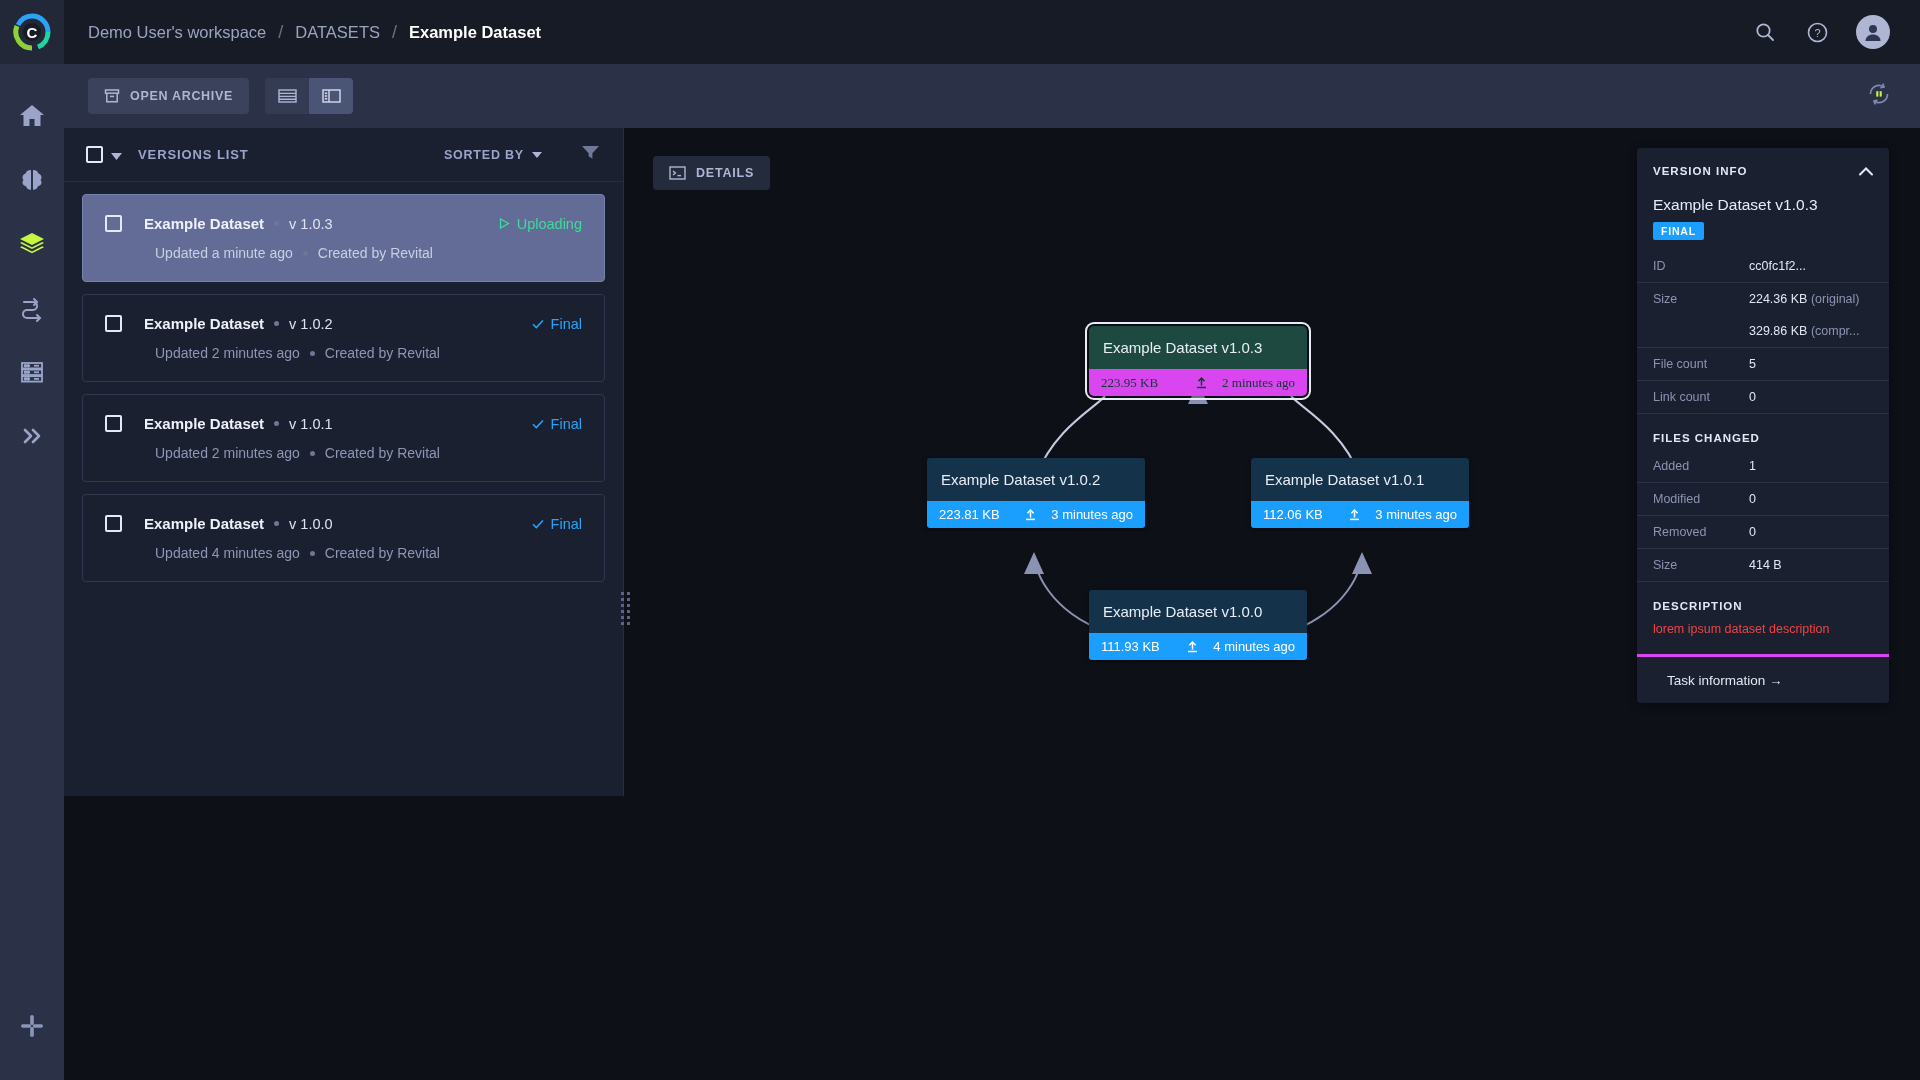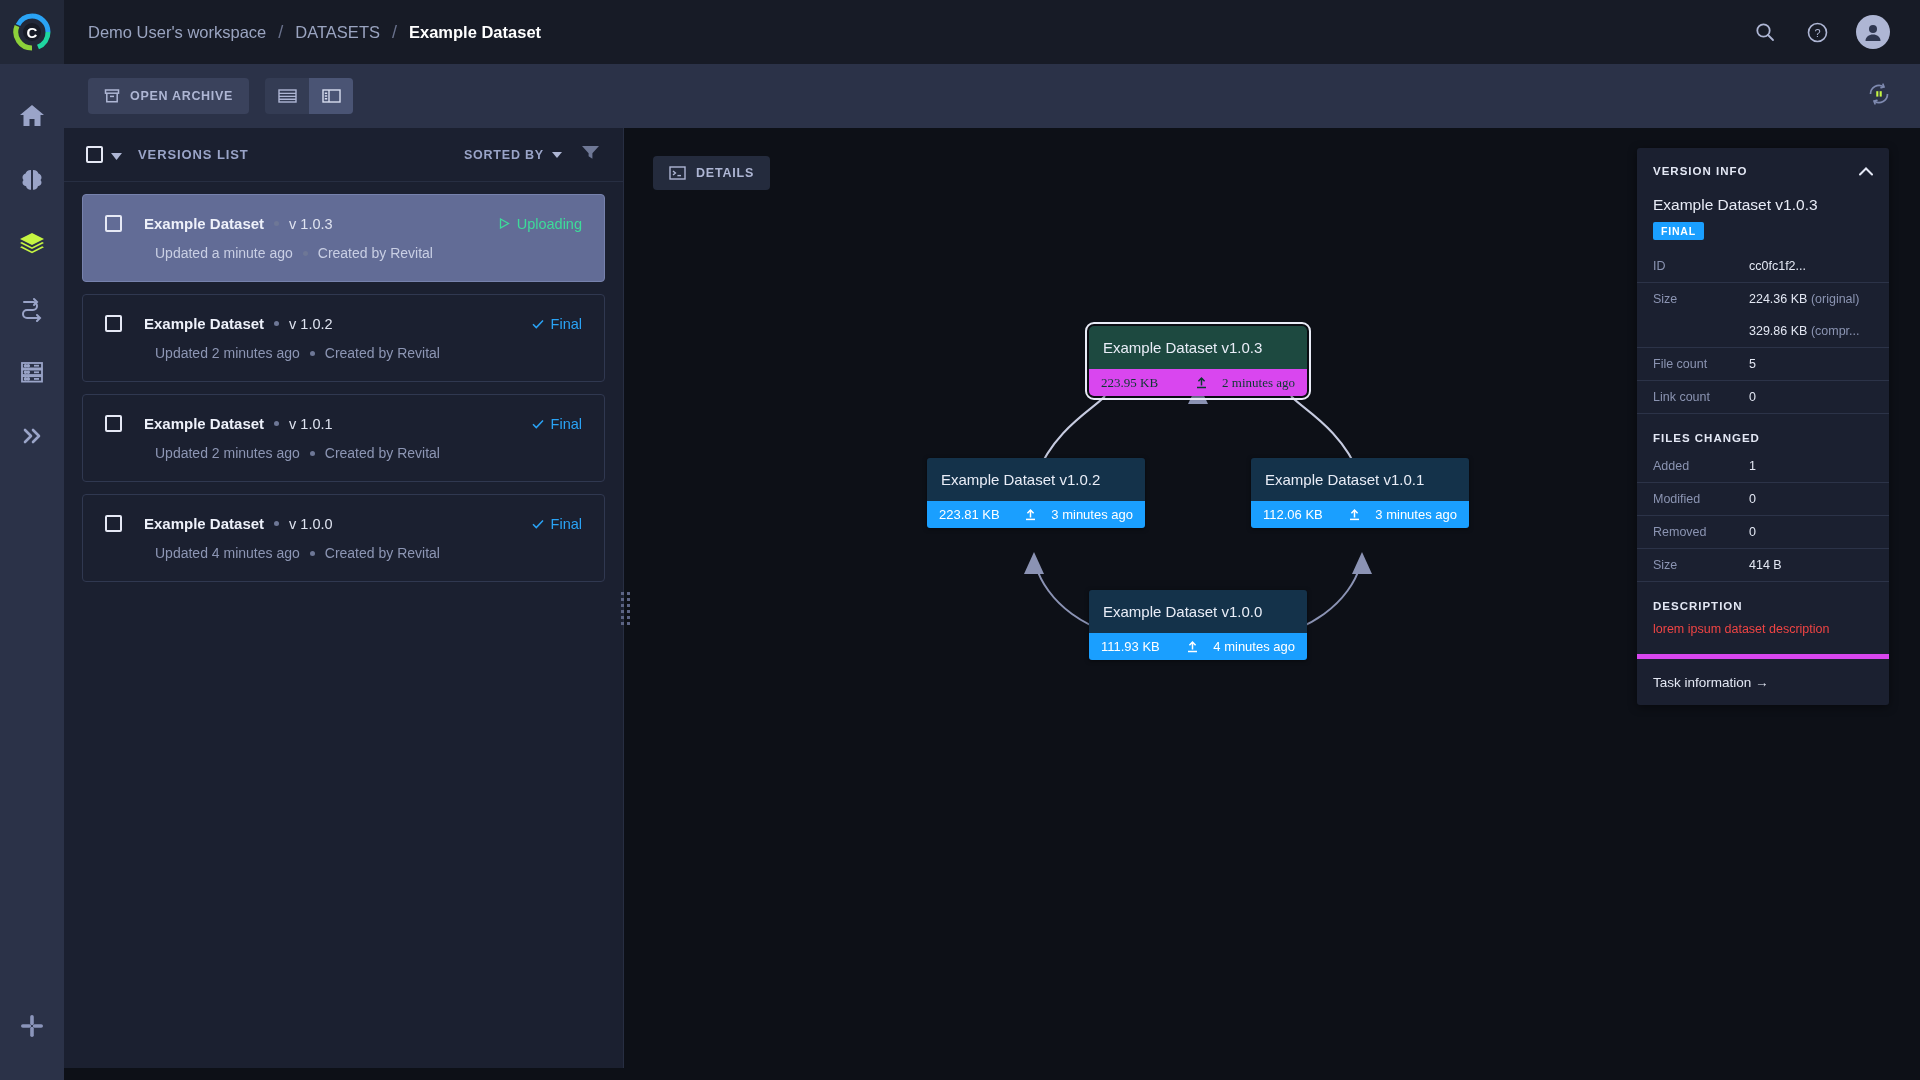--- a/index.html
+++ b/index.html
@@ -63,7 +63,7 @@
 
   
   .listpanel {
-    position: absolute; left: 64px; top: 128px; width: 560px; height: 940px;
+    position: absolute; left: 64px; top: 128px; width: 560px; height: 668px;
     background: #1b2030; border-right: 1px solid #272e42;
   }
   .list-header {

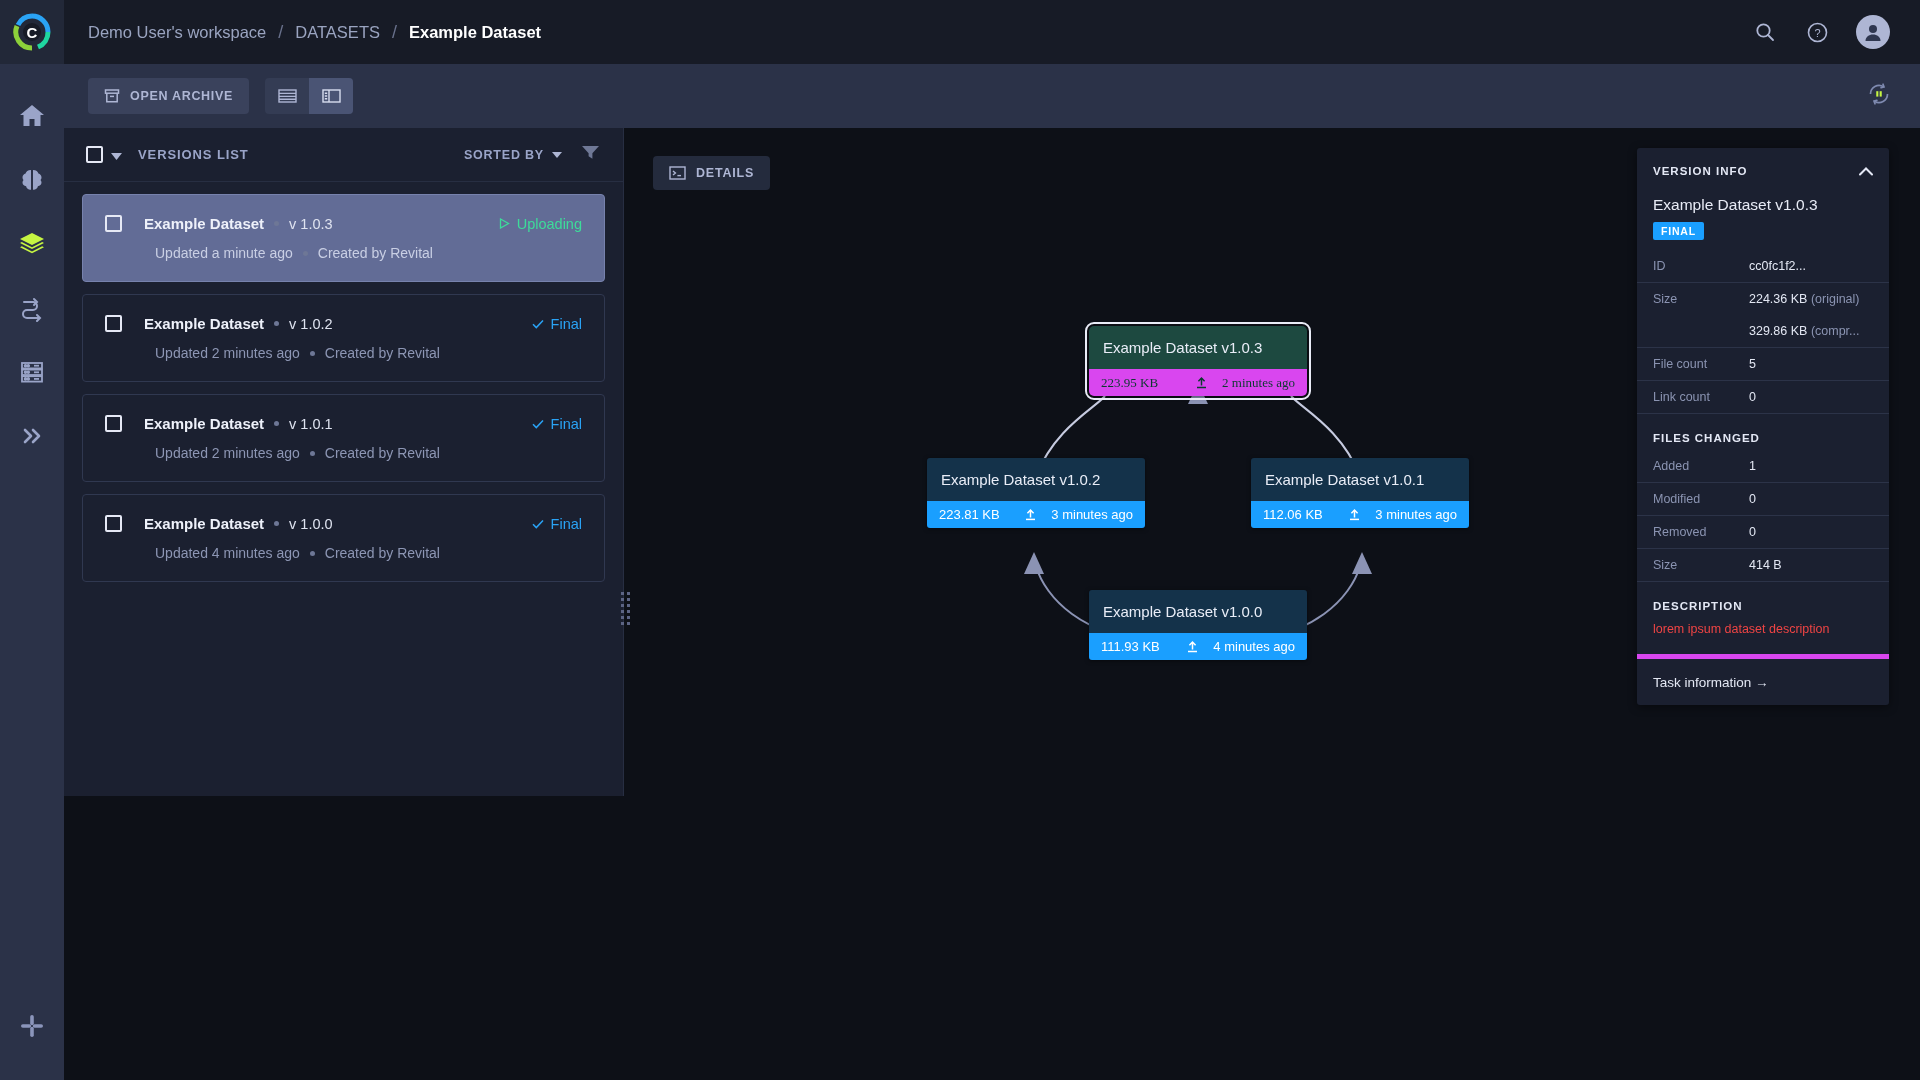--- a/index.html
+++ b/index.html
@@ -76,7 +76,7 @@
   }
   .caret-dn { margin-left: 8px; color: #aeb6d4; cursor: pointer; }
   .lh-title { margin-left: 16px; color: #9aa4c8; font-size: 13px; font-weight: bold; letter-spacing: .9px; }
-  .lh-right { margin-left: auto; display: flex; align-items: center; gap: 20px; }
+  .lh-right { margin-left: auto; display: flex; align-items: center; gap: 40px; }
   .sortby { display: flex; align-items: center; gap: 8px; color: #9aa4c8; font-size: 12.5px; font-weight: bold; letter-spacing: .8px; cursor: pointer; }
   .funnel { color: #6f7896; cursor: pointer; }
 

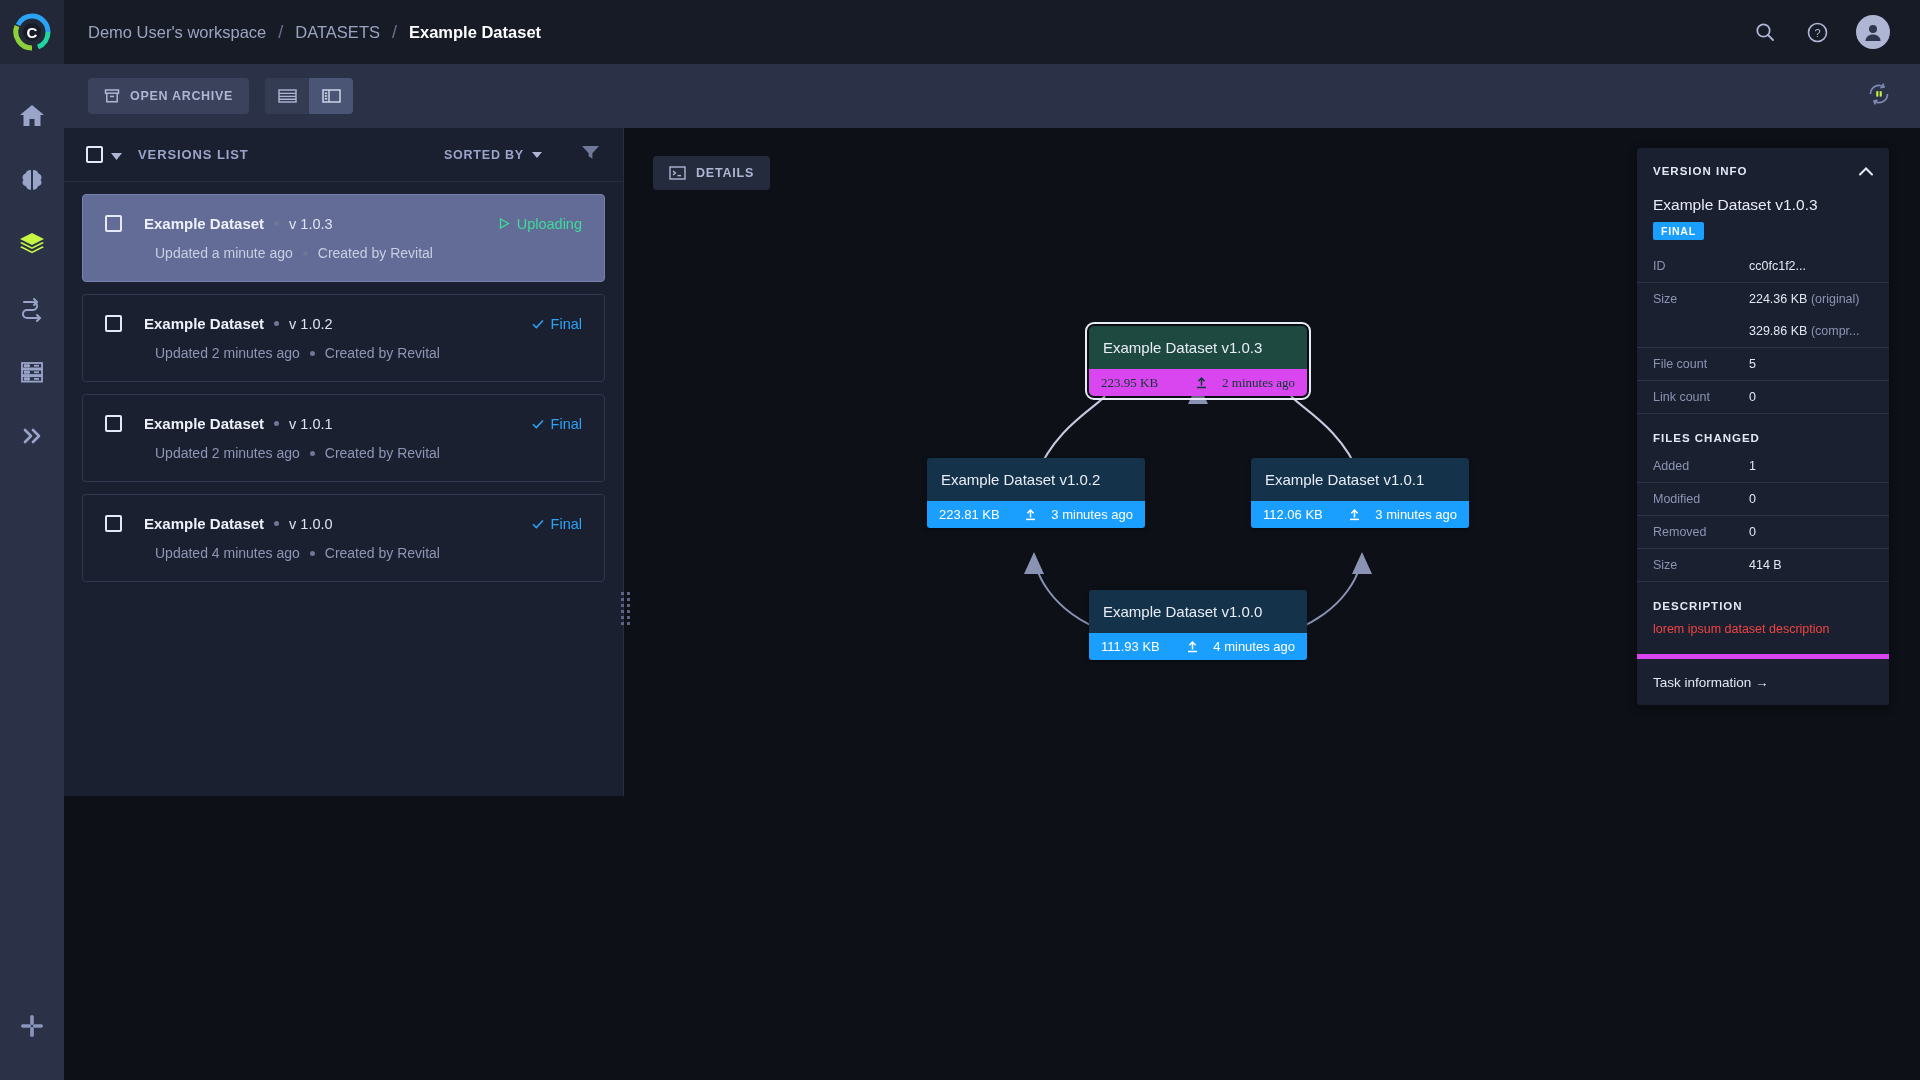--- a/index.html
+++ b/index.html
@@ -153,7 +153,7 @@
   .kv.nob { border-bottom: none; }
   .sec-title { padding: 18px 16px 6px 16px; color: #e4e8f5; font-size: 11.5px; font-weight: bold; letter-spacing: 1px; }
   .desc-text { padding: 4px 20px 18px 16px; color: #ef4444; font-size: 12.5px; }
-  .ip-foot { border-top: 5px solid #d946ef; padding: 14px 16px; }
+  .ip-foot { border-top: 3px solid #d946ef; padding: 14px 30px; }
   .task-link { color: #e3e7f3; font-size: 13.5px; cursor: pointer; }
 </style>
 </head>

